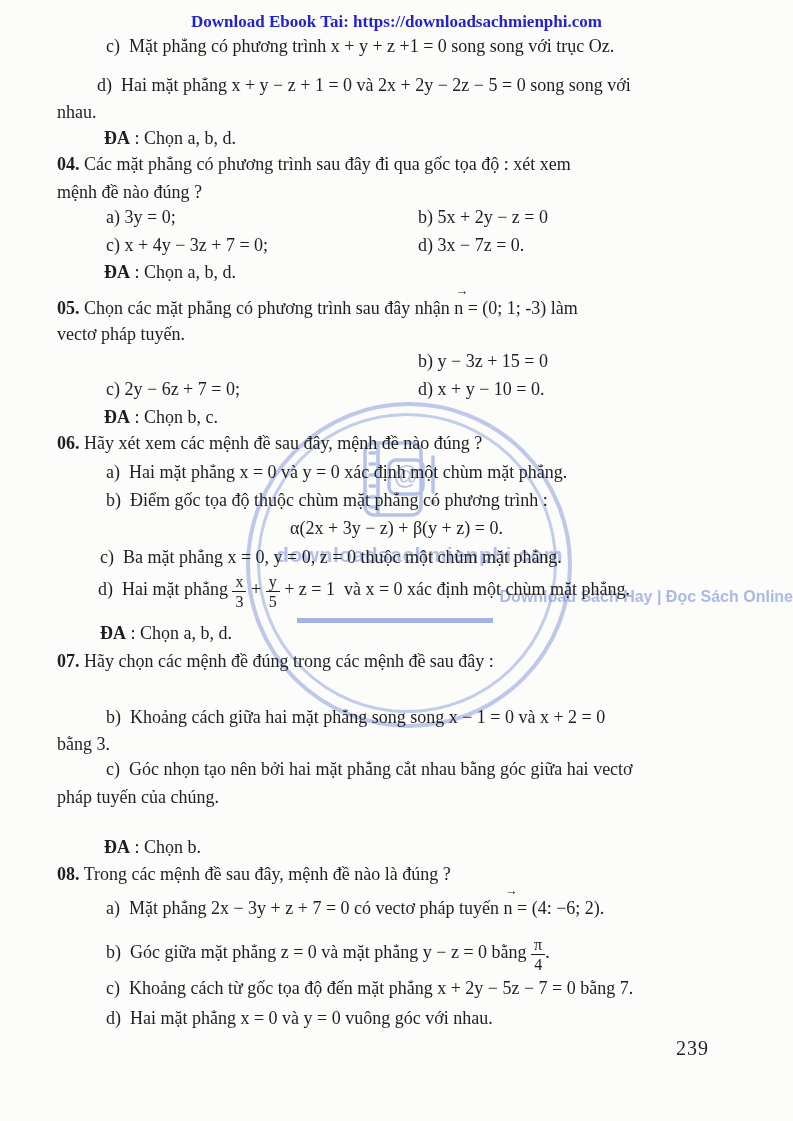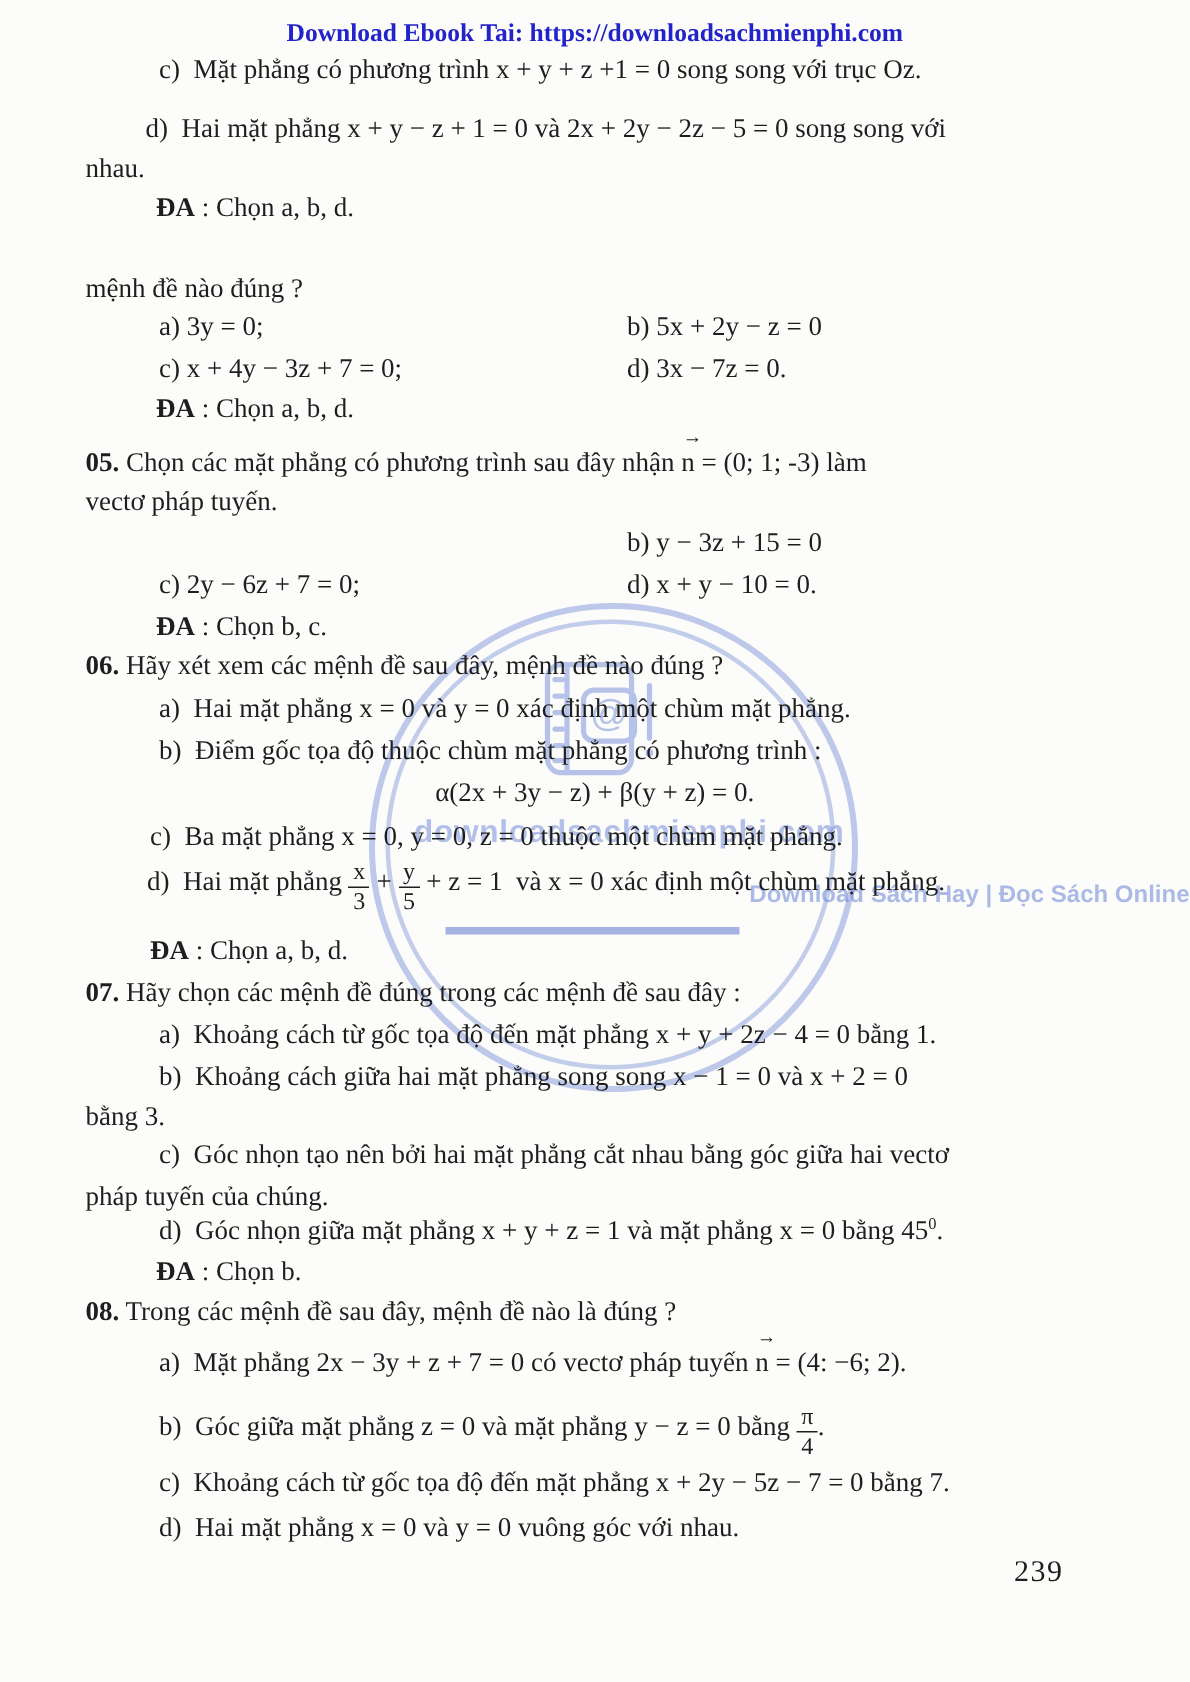--- a/index.html
+++ b/index.html
@@ -73,6 +73,7 @@
   <div class="ln" style="left:57px;top:100px">nhau.</div>
   <div class="ln" style="left:104px;top:126px"><b>ĐA</b><span> : Chọn a, b, d.</span></div>
 
+  <div class="ln" style="left:57px;top:152px"><b>04.</b><span> Các mặt phẳng có phương trình sau đây đi qua gốc tọa độ : xét xem</span></div>
   <div class="ln" style="left:57px;top:180px">mệnh đề nào đúng ?</div>
   <div class="ln" style="left:106px;top:205px">a) 3y = 0;</div>
   <div class="ln" style="left:418px;top:205px">b) 5x + 2y − z = 0</div>

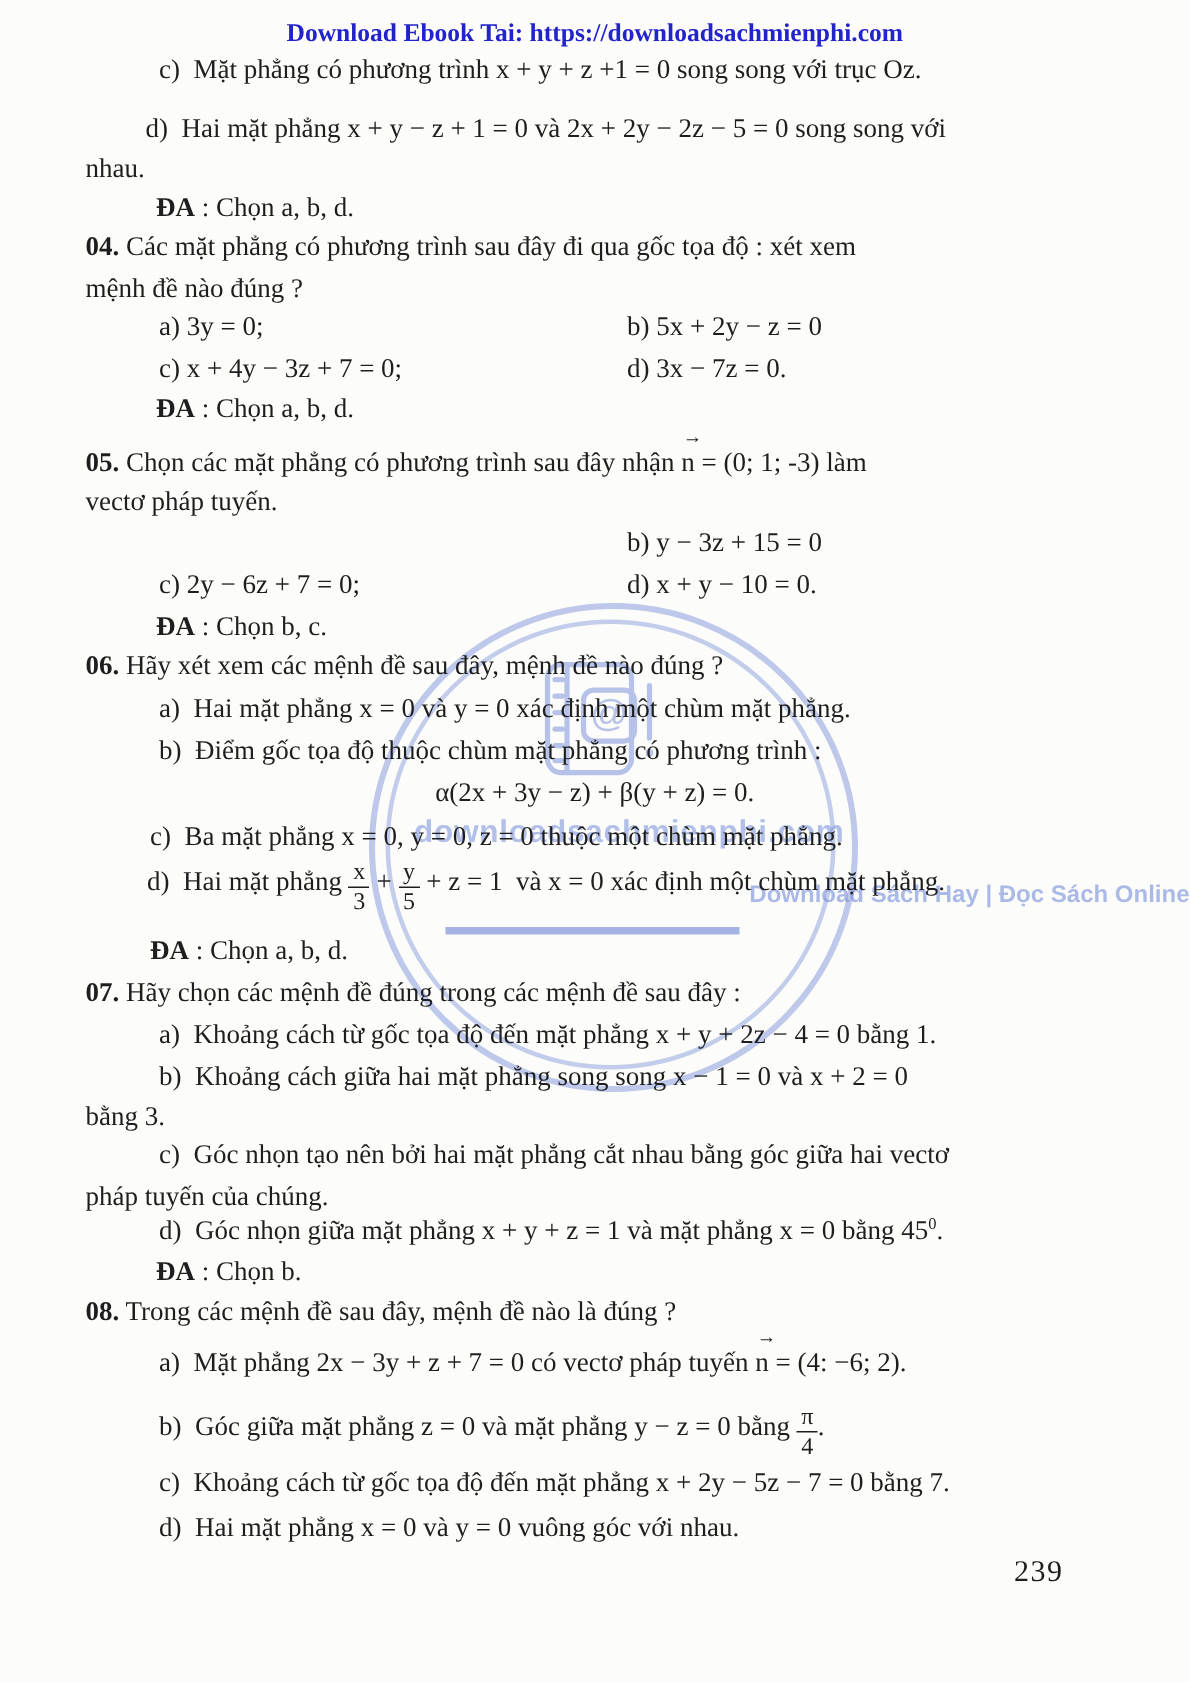--- a/index.html
+++ b/index.html
@@ -97,7 +97,6 @@
   <div class="ln" style="left:100px;top:621px"><b>ĐA</b><span> : Chọn a, b, d.</span></div>
 
   <div class="ln" style="left:57px;top:649px"><b>07.</b><span> Hãy chọn các mệnh đề đúng trong các mệnh đề sau đây :</span></div>
-  <div class="ln" style="left:106px;top:677px">a)  Khoảng cách từ gốc tọa độ đến mặt phẳng x + y + 2z − 4 = 0 bằng 1.</div>
   <div class="ln" style="left:106px;top:705px">b)  Khoảng cách giữa hai mặt phẳng song song x − 1 = 0 và x + 2 = 0</div>
   <div class="ln" style="left:57px;top:732px">bằng 3.</div>
   <div class="ln" style="left:57px;top:785px">pháp tuyến của chúng.</div>

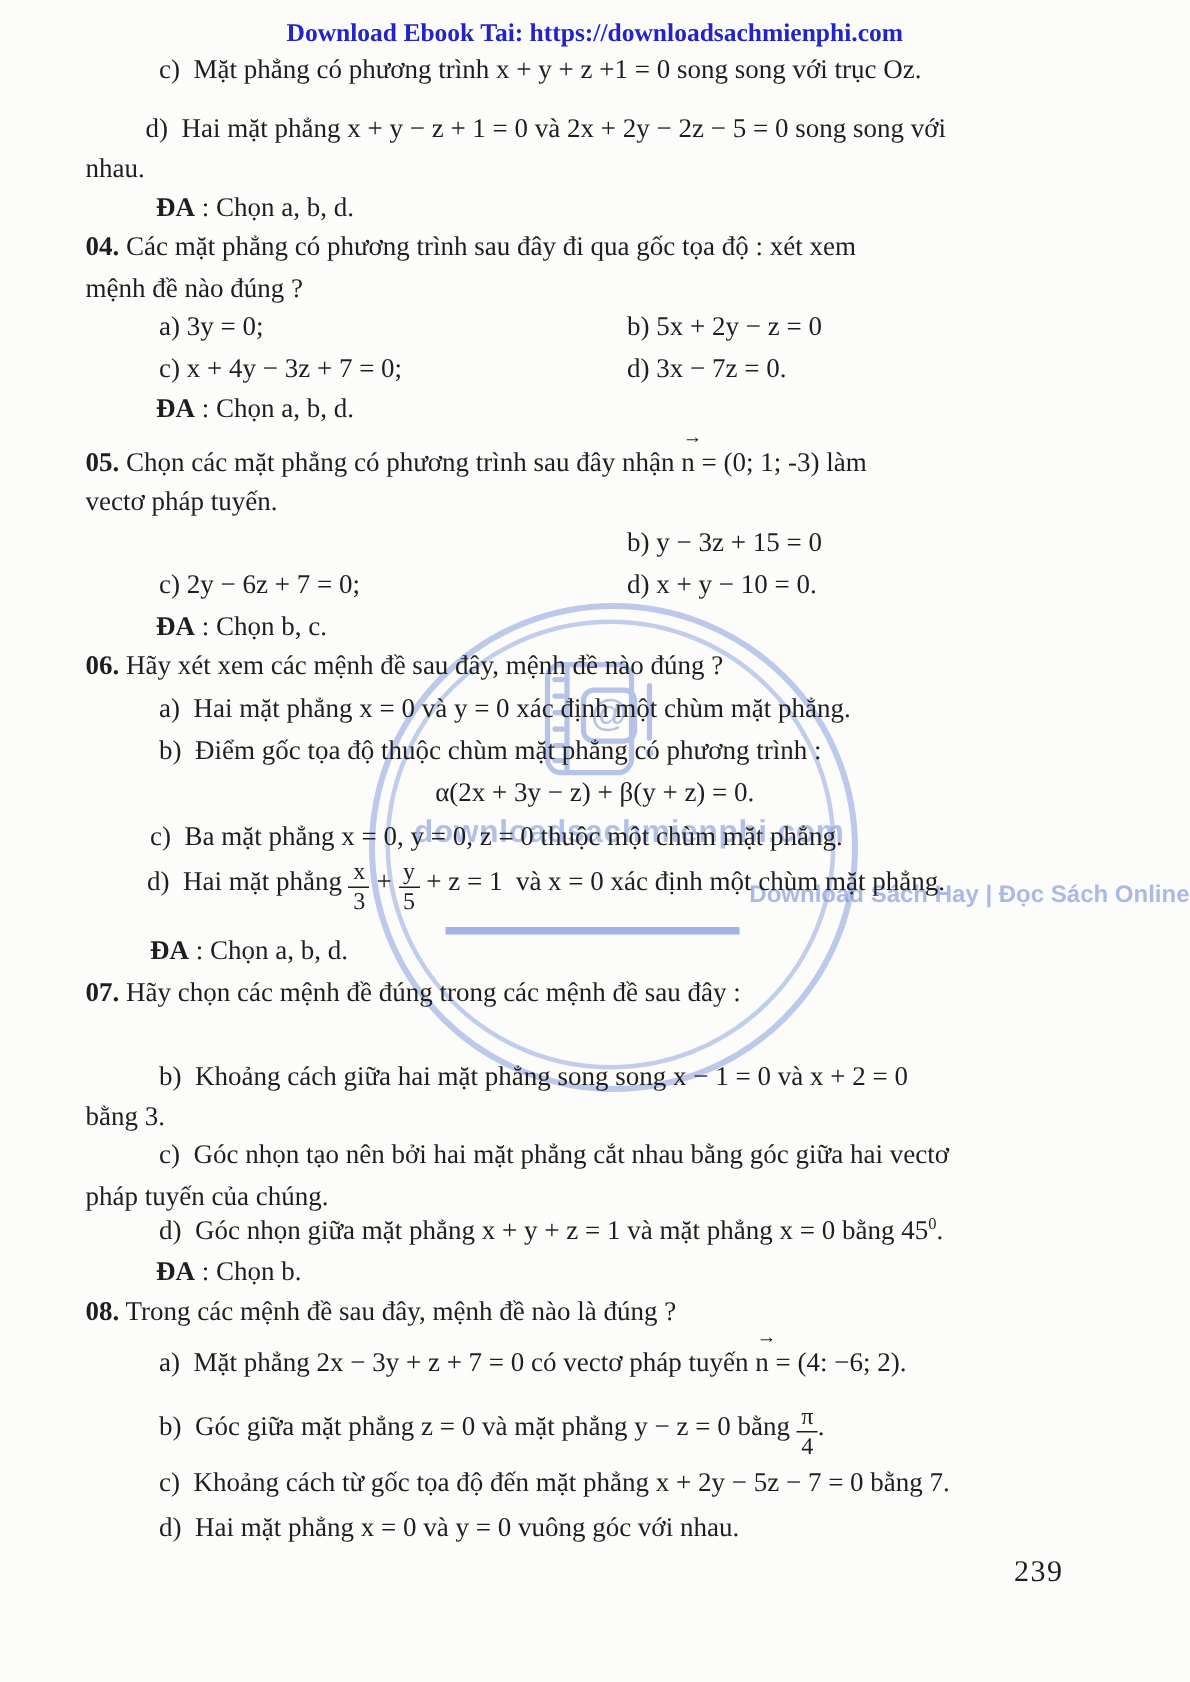--- a/index.html
+++ b/index.html
@@ -101,7 +101,6 @@
   <div class="ln" style="left:57px;top:732px">bằng 3.</div>
   <div class="ln" style="left:57px;top:785px">pháp tuyến của chúng.</div>
   <div class="ln" style="left:106px;top:757px">c)  Góc nhọn tạo nên bởi hai mặt phẳng cắt nhau bằng góc giữa hai vectơ</div>
-  <div class="ln" style="left:106px;top:808px"><span>d)  Góc nhọn giữa mặt phẳng x + y + z = 1 và mặt phẳng x = 0 bằng 45</span><sup>0</sup><span>.</span></div>
   <div class="ln" style="left:104px;top:835px"><b>ĐA</b><span> : Chọn b.</span></div>
 
   <div class="ln" style="left:57px;top:862px"><b>08.</b><span> Trong các mệnh đề sau đây, mệnh đề nào là đúng ?</span></div>

